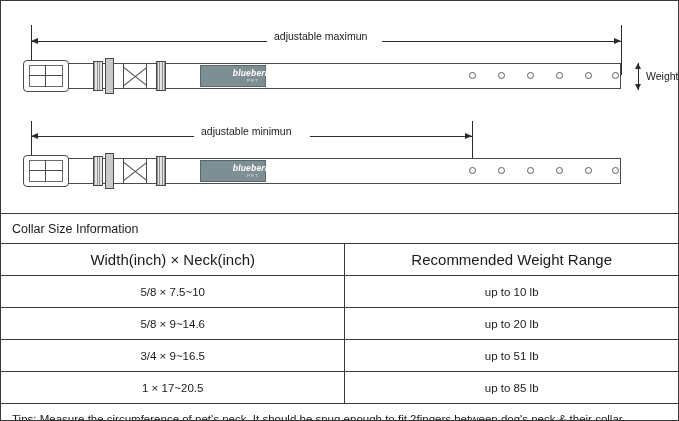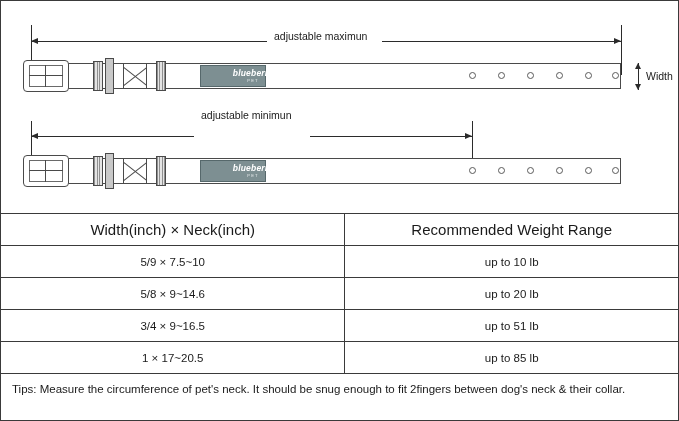--- a/index.html
+++ b/index.html
@@ -242,7 +242,7 @@
     <div class="v-line" style="left:637px; top:62px; height:27px;"></div>
     <div class="arrowhead-u" style="left:634px; top:62px;"></div>
     <div class="arrowhead-d" style="left:634px; top:83px;"></div>
-    <div class="dim-label" style="left:645px; top:69px;">Width</div>
+    <div class="dim-label" style="left:645px; top:69px;">Weight</div>
 
     <div class="dim-label" style="left:200px; top:108px;">adjustable minimun</div>
     <div class="arrow-line" style="left:30px; top:135px; width:163px;"></div>

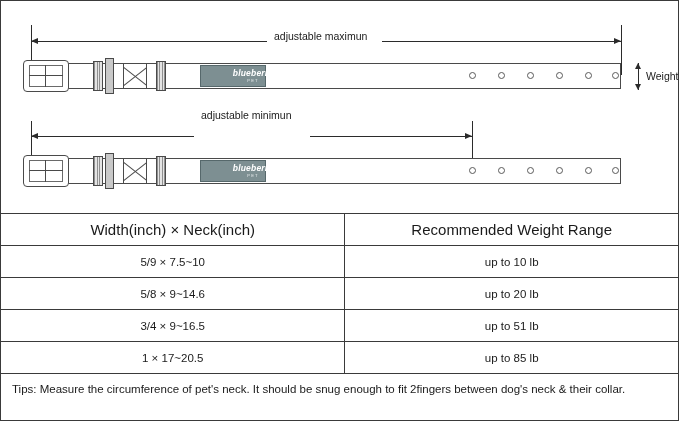--- a/index.html
+++ b/index.html
@@ -244,7 +244,7 @@
     <div class="arrowhead-d" style="left:634px; top:83px;"></div>
     <div class="dim-label" style="left:645px; top:69px;">Weight</div>
 
-    <div class="dim-label" style="left:200px; top:108px;">adjustable minimun</div>
+    <div class="dim-label" style="left:200px; top:124px;">adjustable minimun</div>
     <div class="arrow-line" style="left:30px; top:135px; width:163px;"></div>
     <div class="arrow-line" style="left:309px; top:135px; width:162px;"></div>
     <div class="arrowhead-l" style="left:30px; top:131.5px;"></div>

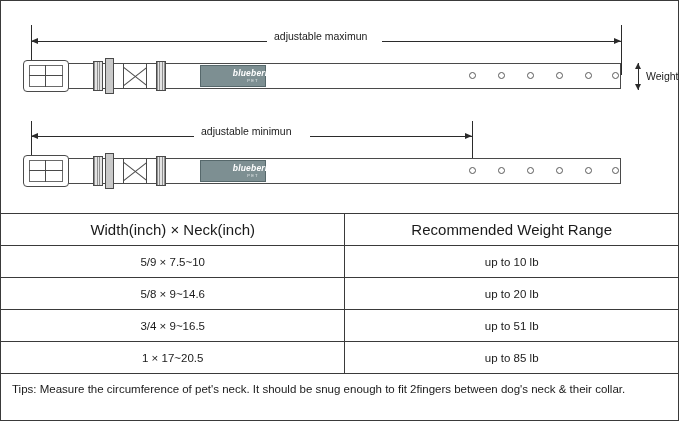--- a/index.html
+++ b/index.html
@@ -278,6 +278,7 @@
   </div>
 
   <div class="tbl-wrap">
+    <div class="tbl-title">Collar Size Information</div>
 
     <table class="size-table">
       <colgroup>

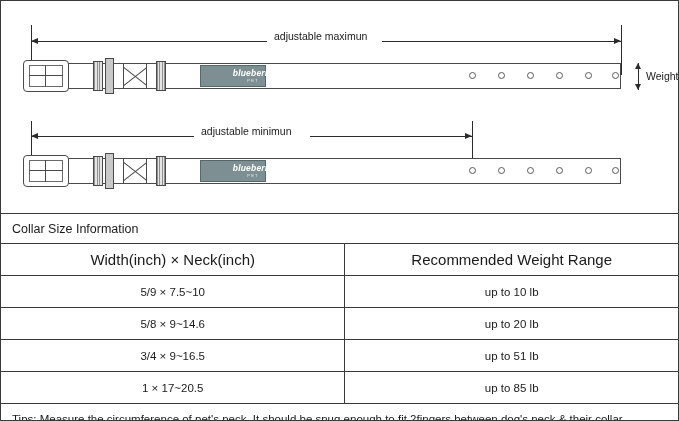--- a/index.html
+++ b/index.html
@@ -293,7 +293,7 @@
       </thead>
       <tbody>
         <tr>
-          <td>5/9 × 7.5~10</td>
+          <td>5/8 × 7.5~10</td>
           <td>up to 10 lb</td>
         </tr>
         <tr>

